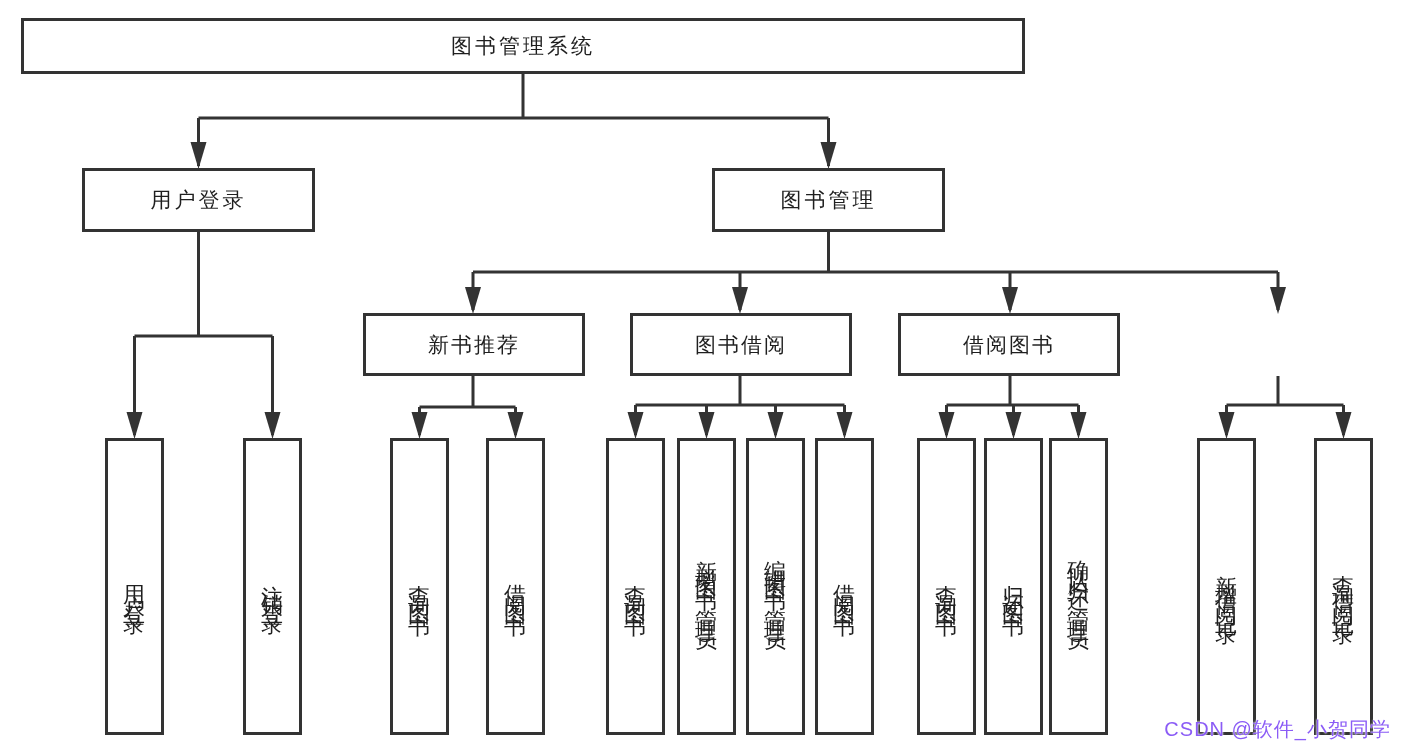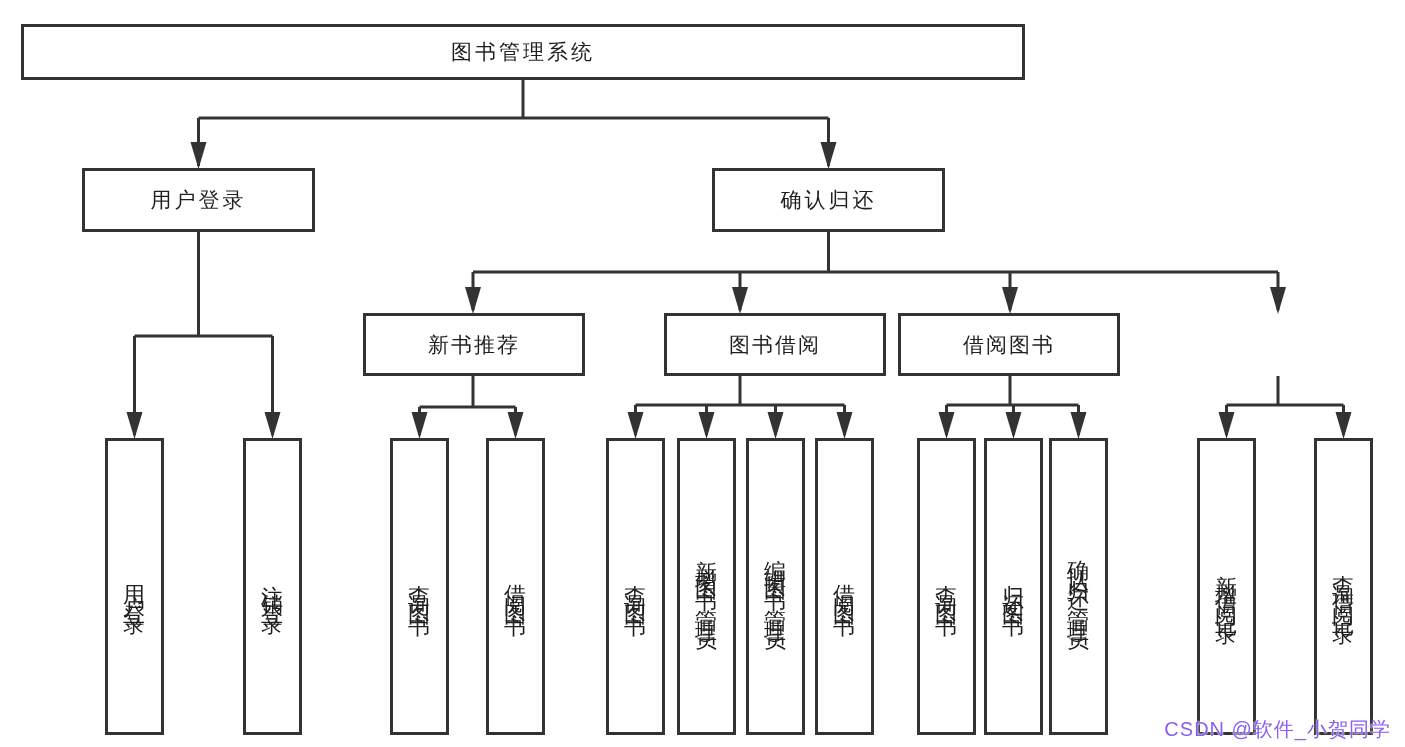--- a/index.html
+++ b/index.html
@@ -27,7 +27,7 @@
     justify-content: center;
     color: #1f1f1f;
   }
-  .lvl1 { left: 21px; top: 24px; width: 1004px; height: 56px; font-size: 21px; letter-spacing: 3px; text-align: right; }
+  .lvl1 { left: 21px; top: 18px; width: 1004px; height: 56px; font-size: 21px; letter-spacing: 3px; text-align: right; }
   .lvl2 { top: 168px; width: 233px; height: 64px; font-size: 21px; letter-spacing: 3px; }
   .lvl3 { top: 313px; width: 222px; height: 63px; font-size: 21px; letter-spacing: 2px; }
   .leaf {

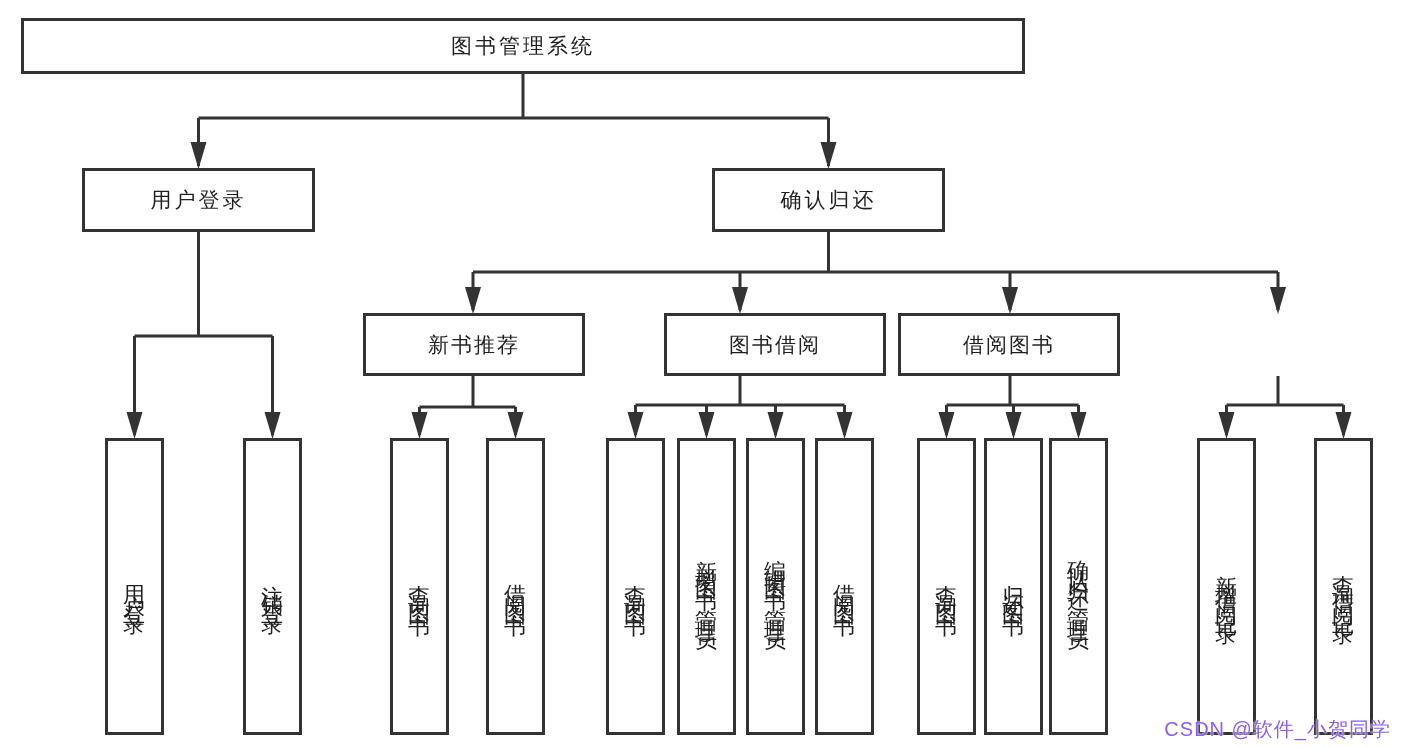--- a/index.html
+++ b/index.html
@@ -106,7 +106,7 @@
   <div class="box lvl1">图书管理系统</div>
 
   <div class="box lvl2" style="left:82px">用户登录</div>
-  <div class="box lvl2" style="left:712px">确认归还</div>
+  <div class="box lvl2" style="left:712px">图书管理</div>
 
   <div class="box lvl3" style="left:363px">新书推荐</div>
   <div class="box lvl3" style="left:664px">图书借阅</div>

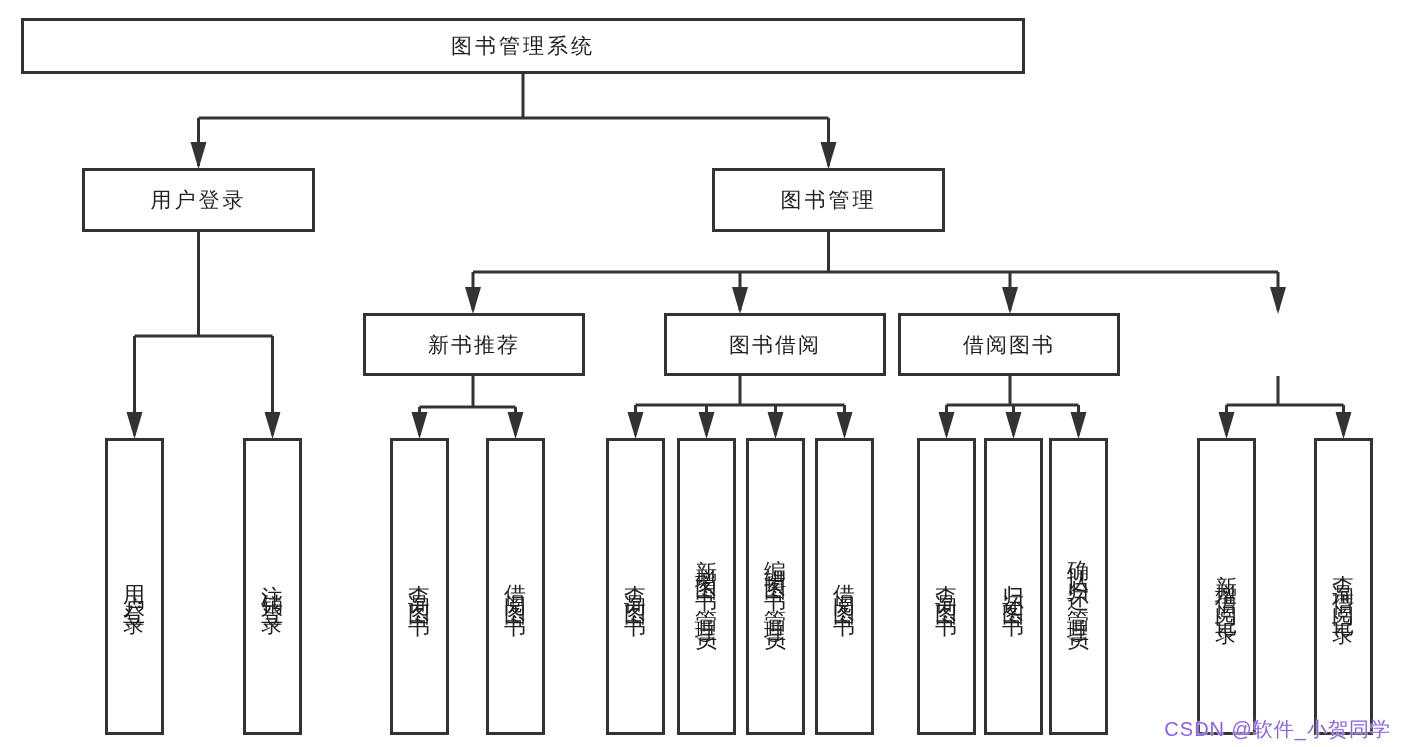--- a/index.html
+++ b/index.html
@@ -109,7 +109,7 @@
   <div class="box lvl2" style="left:712px">图书管理</div>
 
   <div class="box lvl3" style="left:363px">新书推荐</div>
-  <div class="box lvl3" style="left:664px">图书借阅</div>
+  <div class="box lvl3" style="left:630px">图书借阅</div>
   <div class="box lvl3" style="left:898px">借阅图书</div>
 
   <div class="leaf" style="left:105px">用户登录</div>

